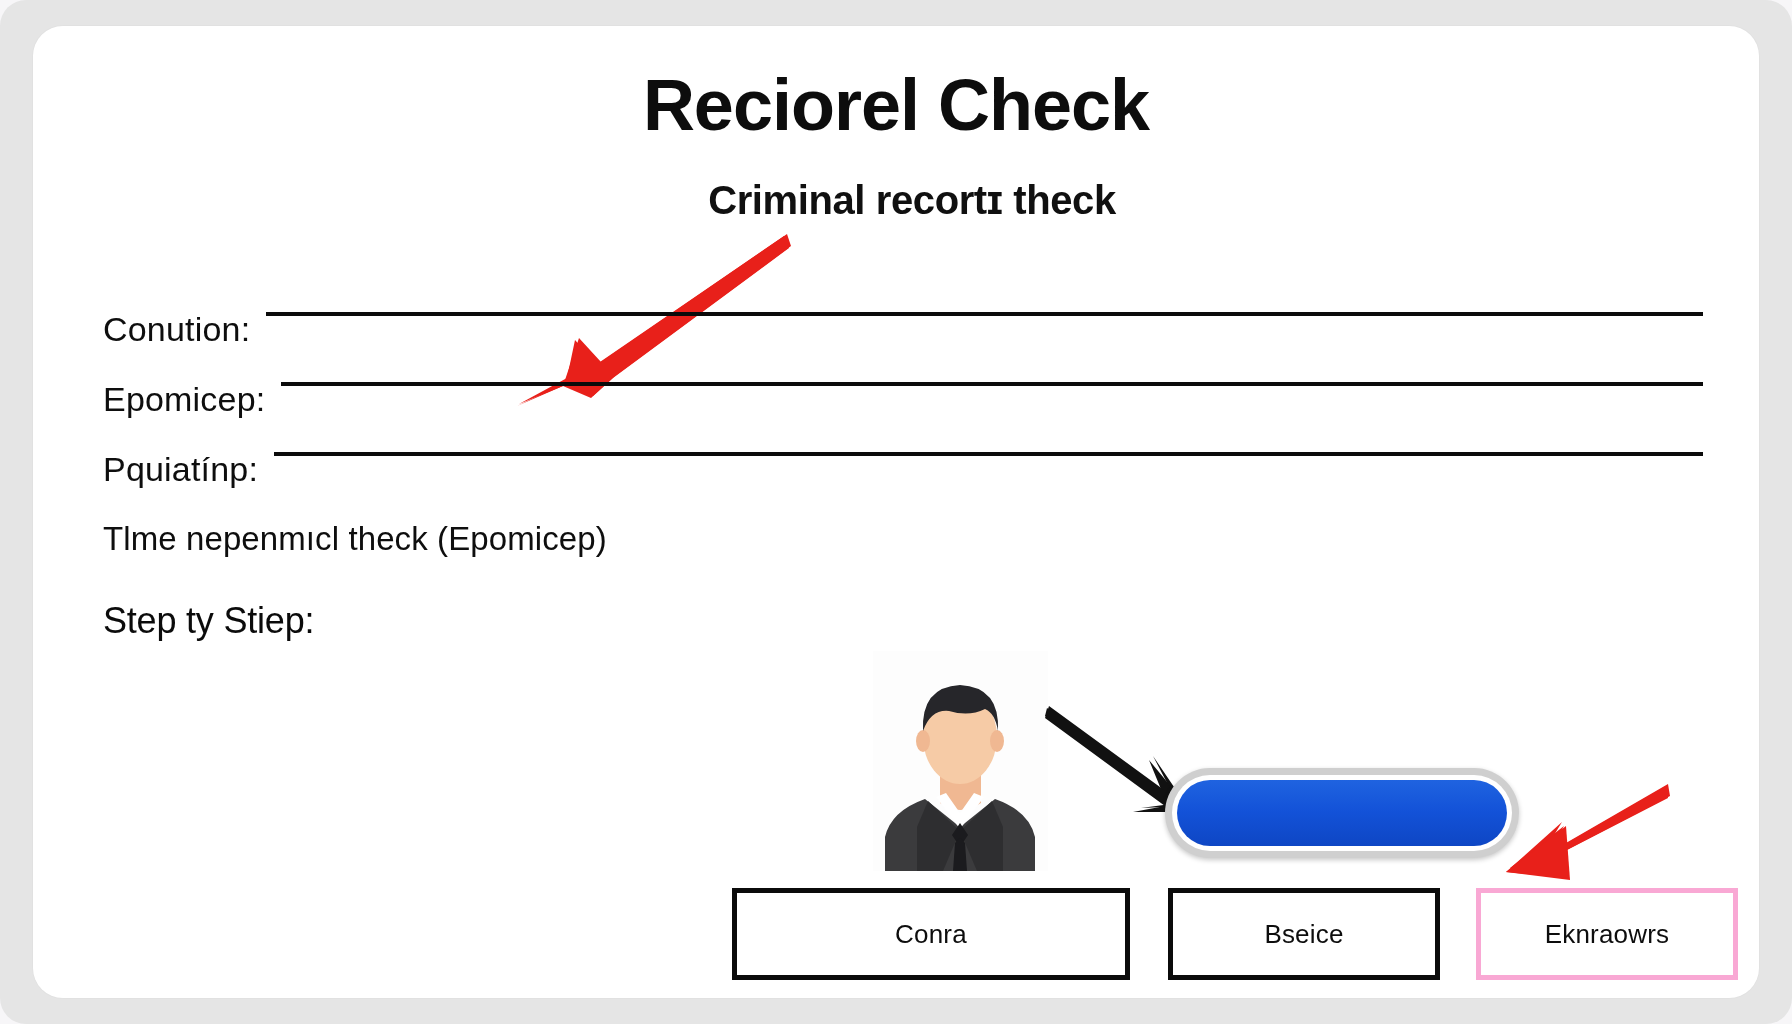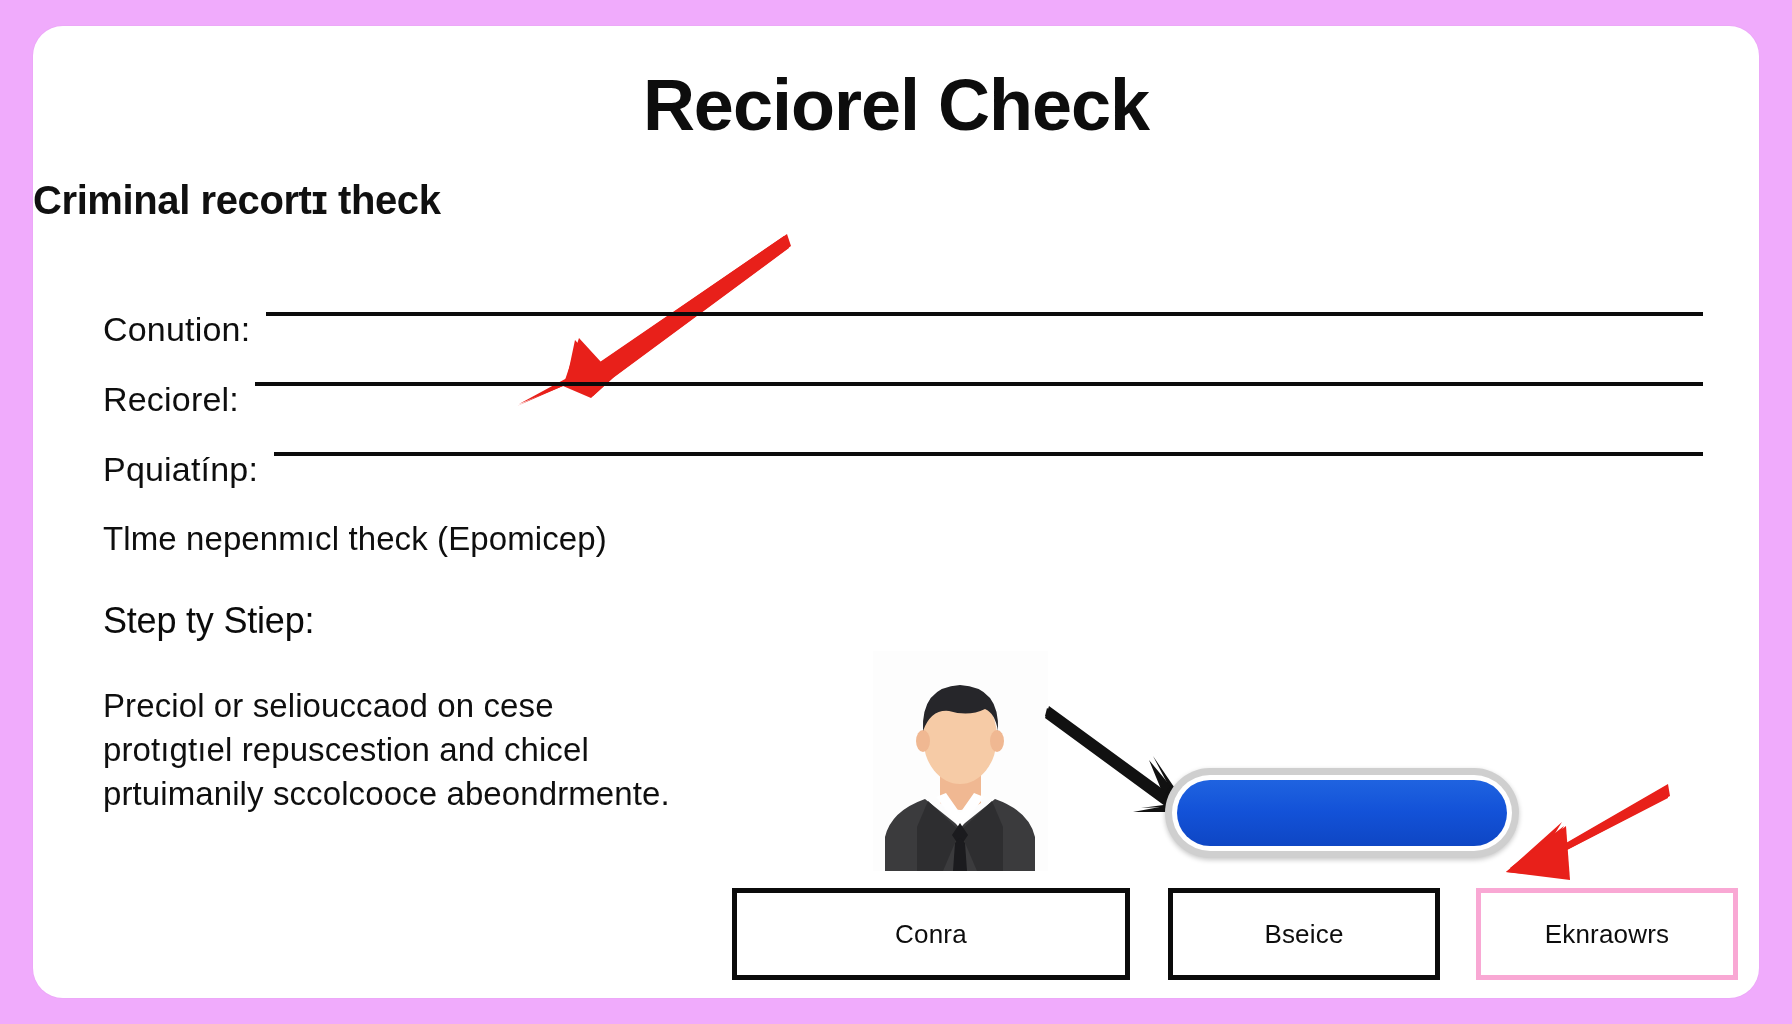--- a/index.html
+++ b/index.html
@@ -16,7 +16,8 @@
     position: relative;
     width: 1792px;
     height: 1024px;
-    background: #f0abfc;
+    background: #e5e5e5;
+    border-radius: 26px;
   }
 
   

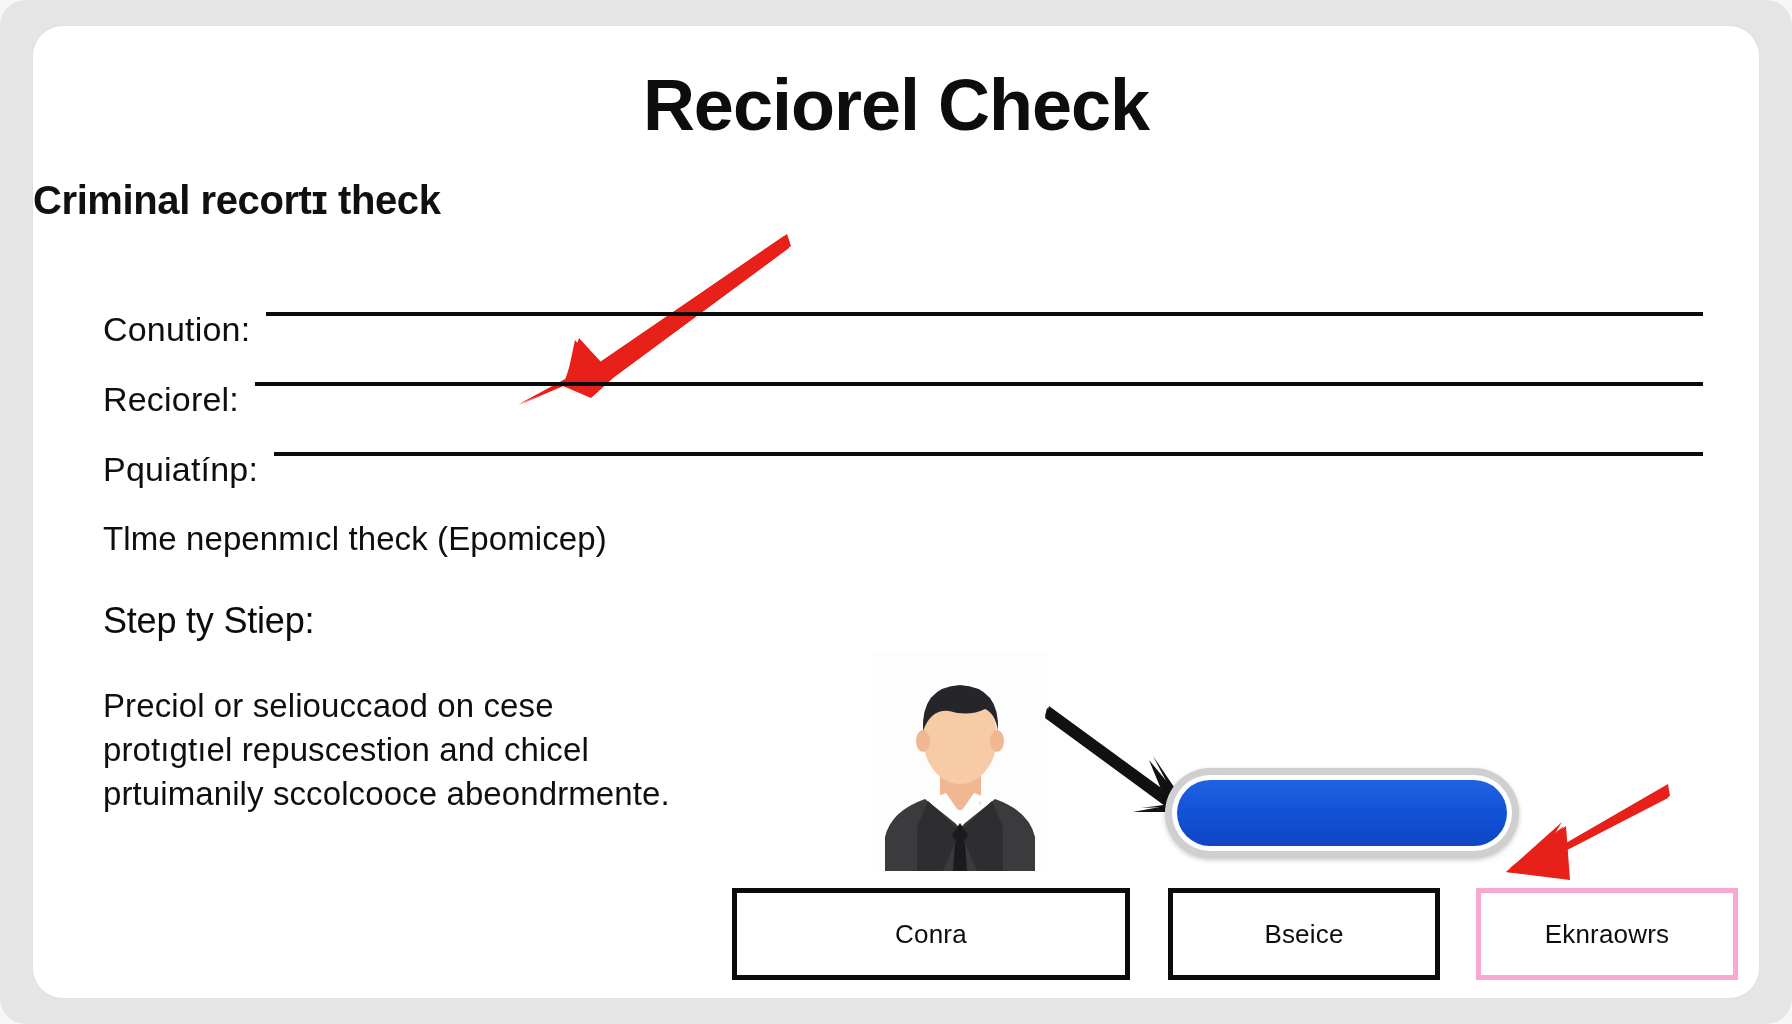--- a/index.html
+++ b/index.html
@@ -47,9 +47,10 @@
   }
   .subtitle {
     position: absolute;
-    left: 0;
+    left: 16px;
     top: 152px;
     width: 100%;
+    text-align: center;
     font-size: 40px;
     font-weight: 800;
     letter-spacing: -0.4px;

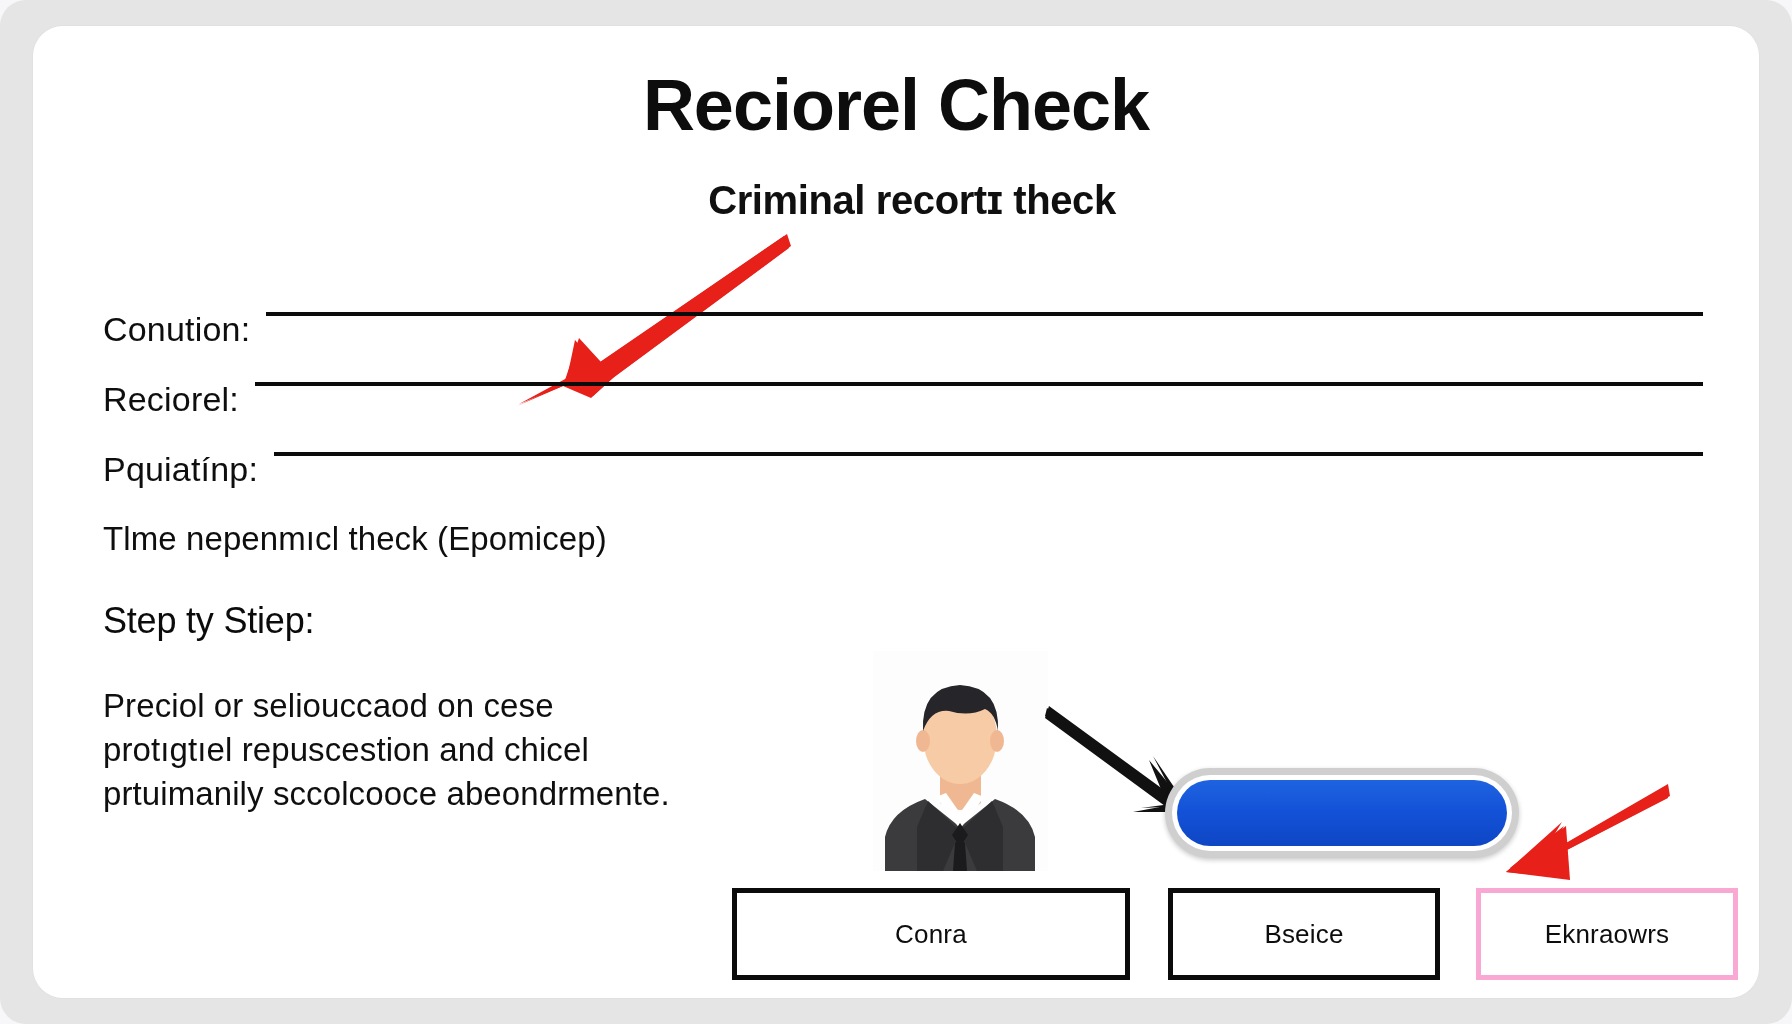--- a/index.html
+++ b/index.html
@@ -202,7 +202,7 @@
       </div>
 
       <div class="field-row">
-        <span class="field-label">Reciorel:</span>
+        <span class="field-label">Epomicep:</span>
         <span class="field-line"></span>
       </div>
 

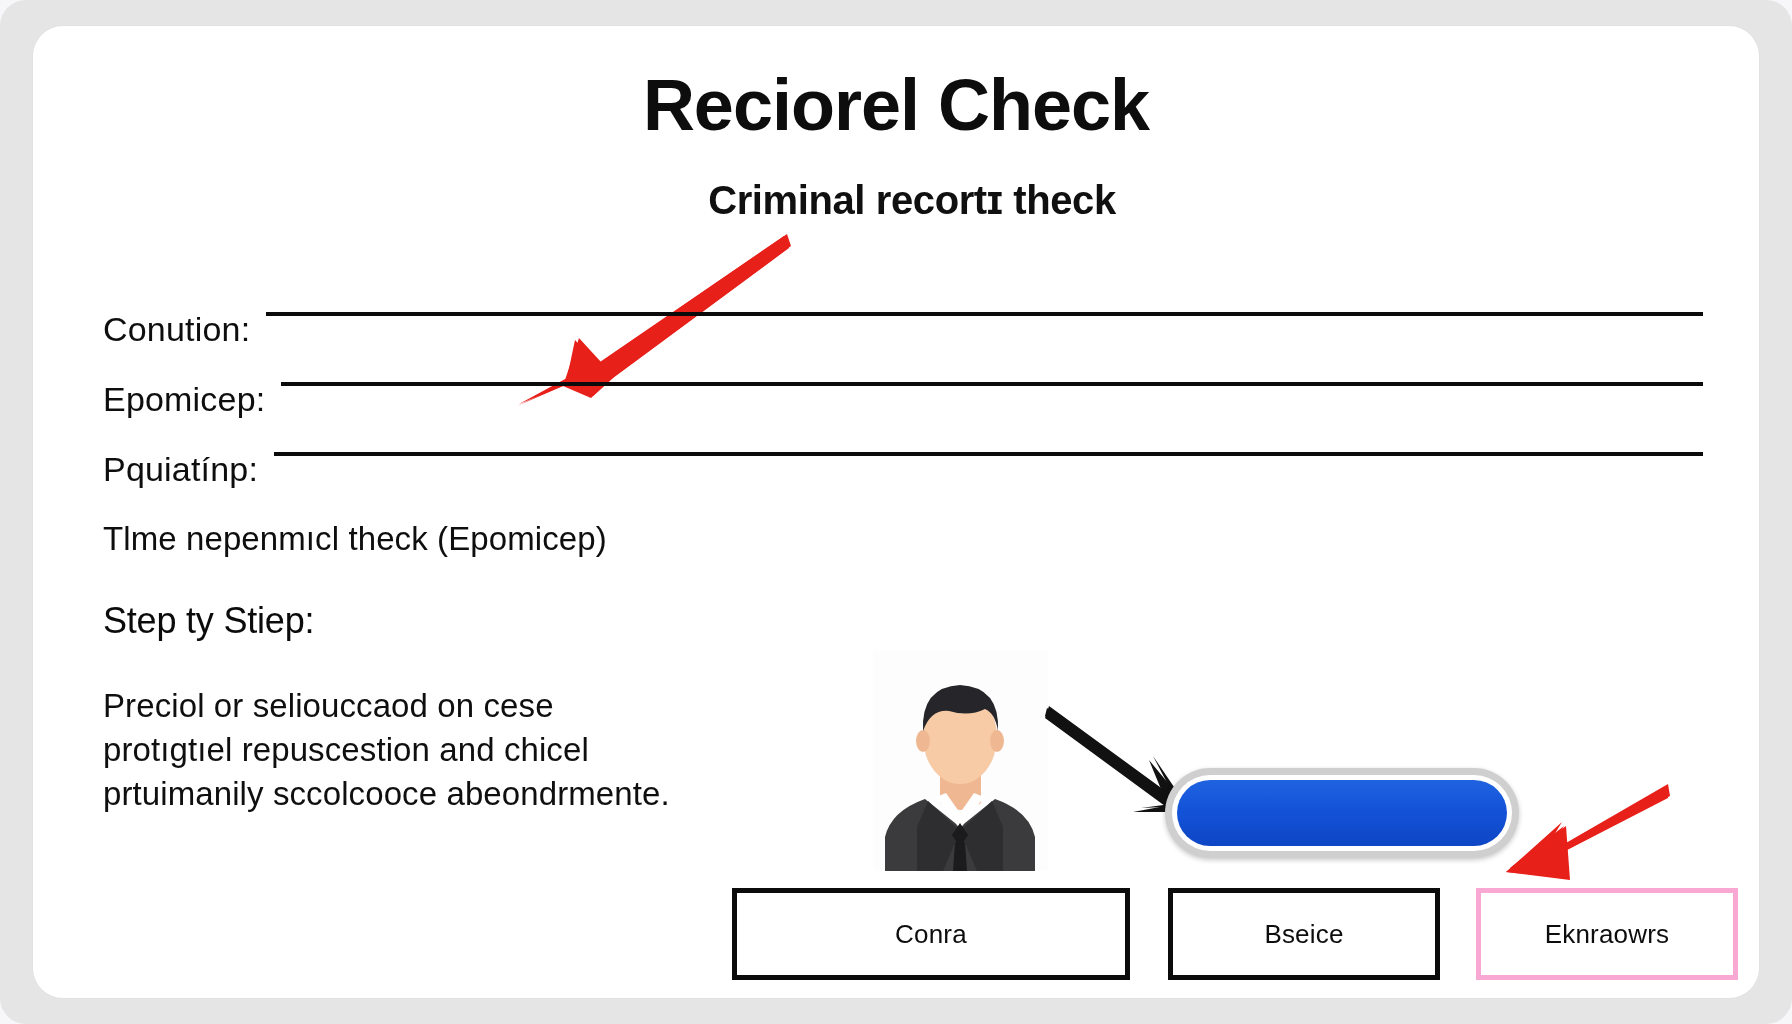--- a/index.html
+++ b/index.html
@@ -215,7 +215,6 @@
 
       <div class="section-heading">Step ty Stiep:</div>
 
-      <div class="paragraph">Preciol or seliouccaod on cese protıgtıel repuscestion and chicel prtuimanily sccolcooce abeondrmente.</div>
     </div>
 
     <div id="avatar">

